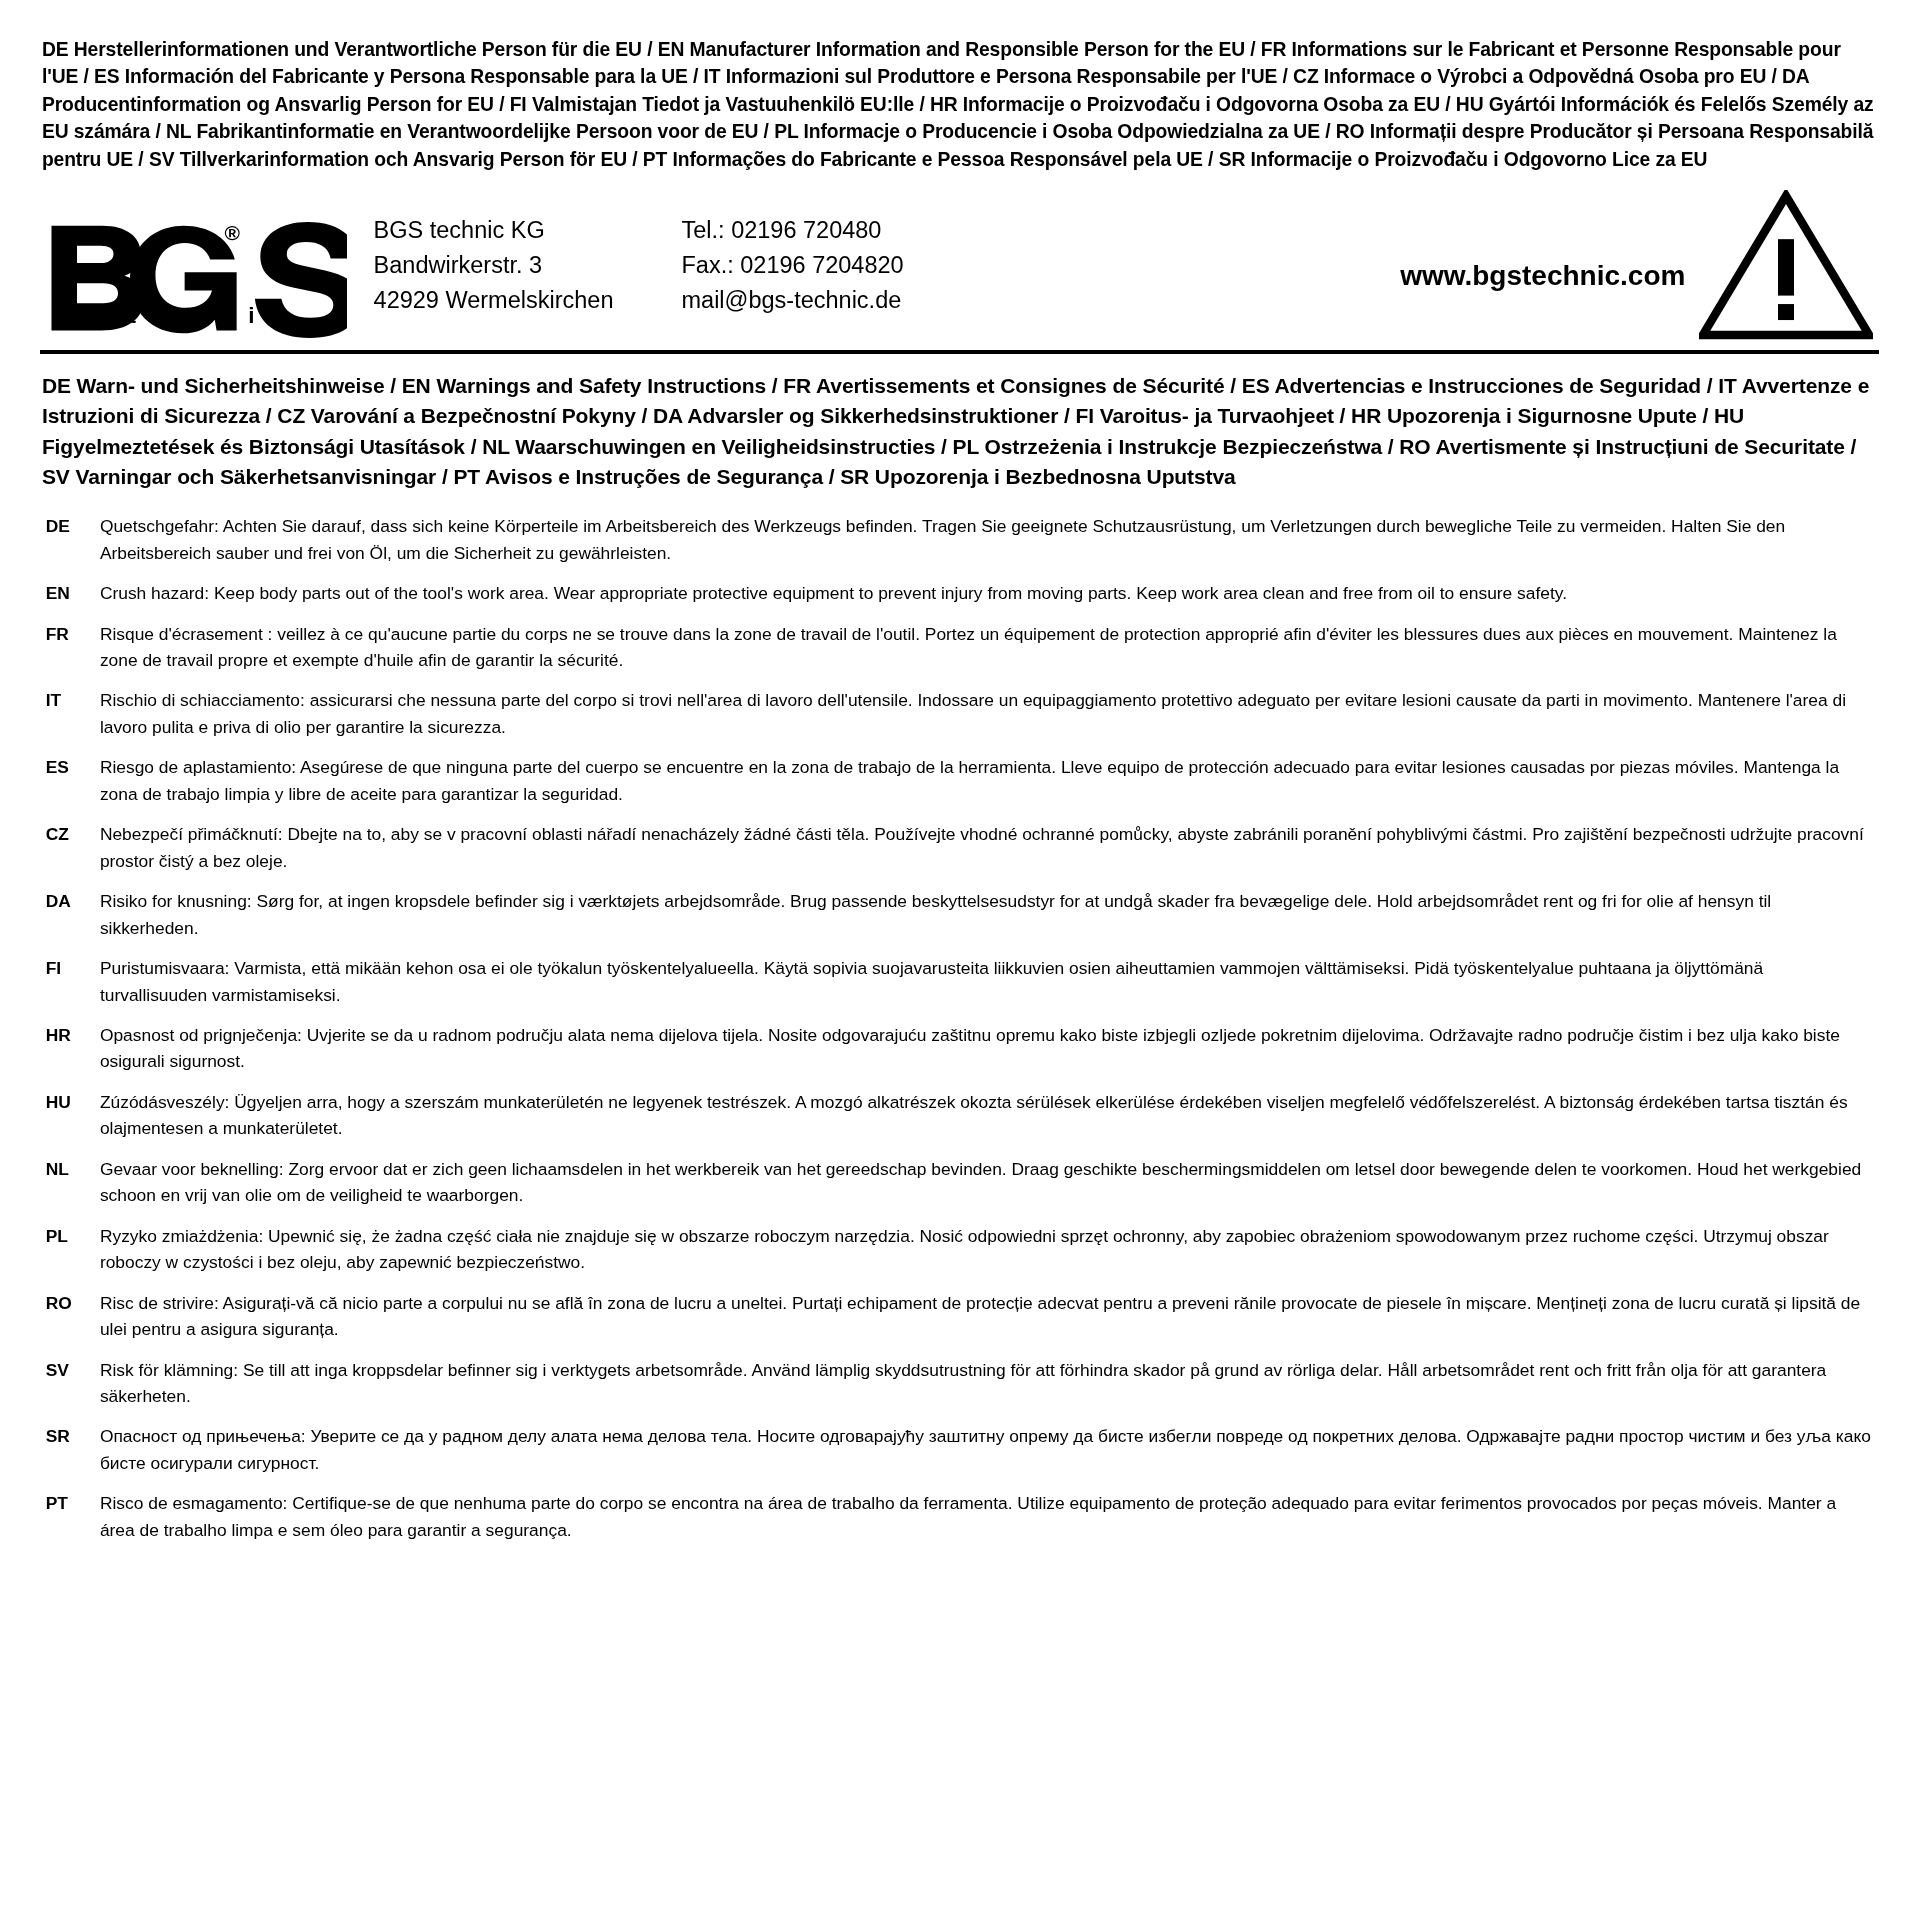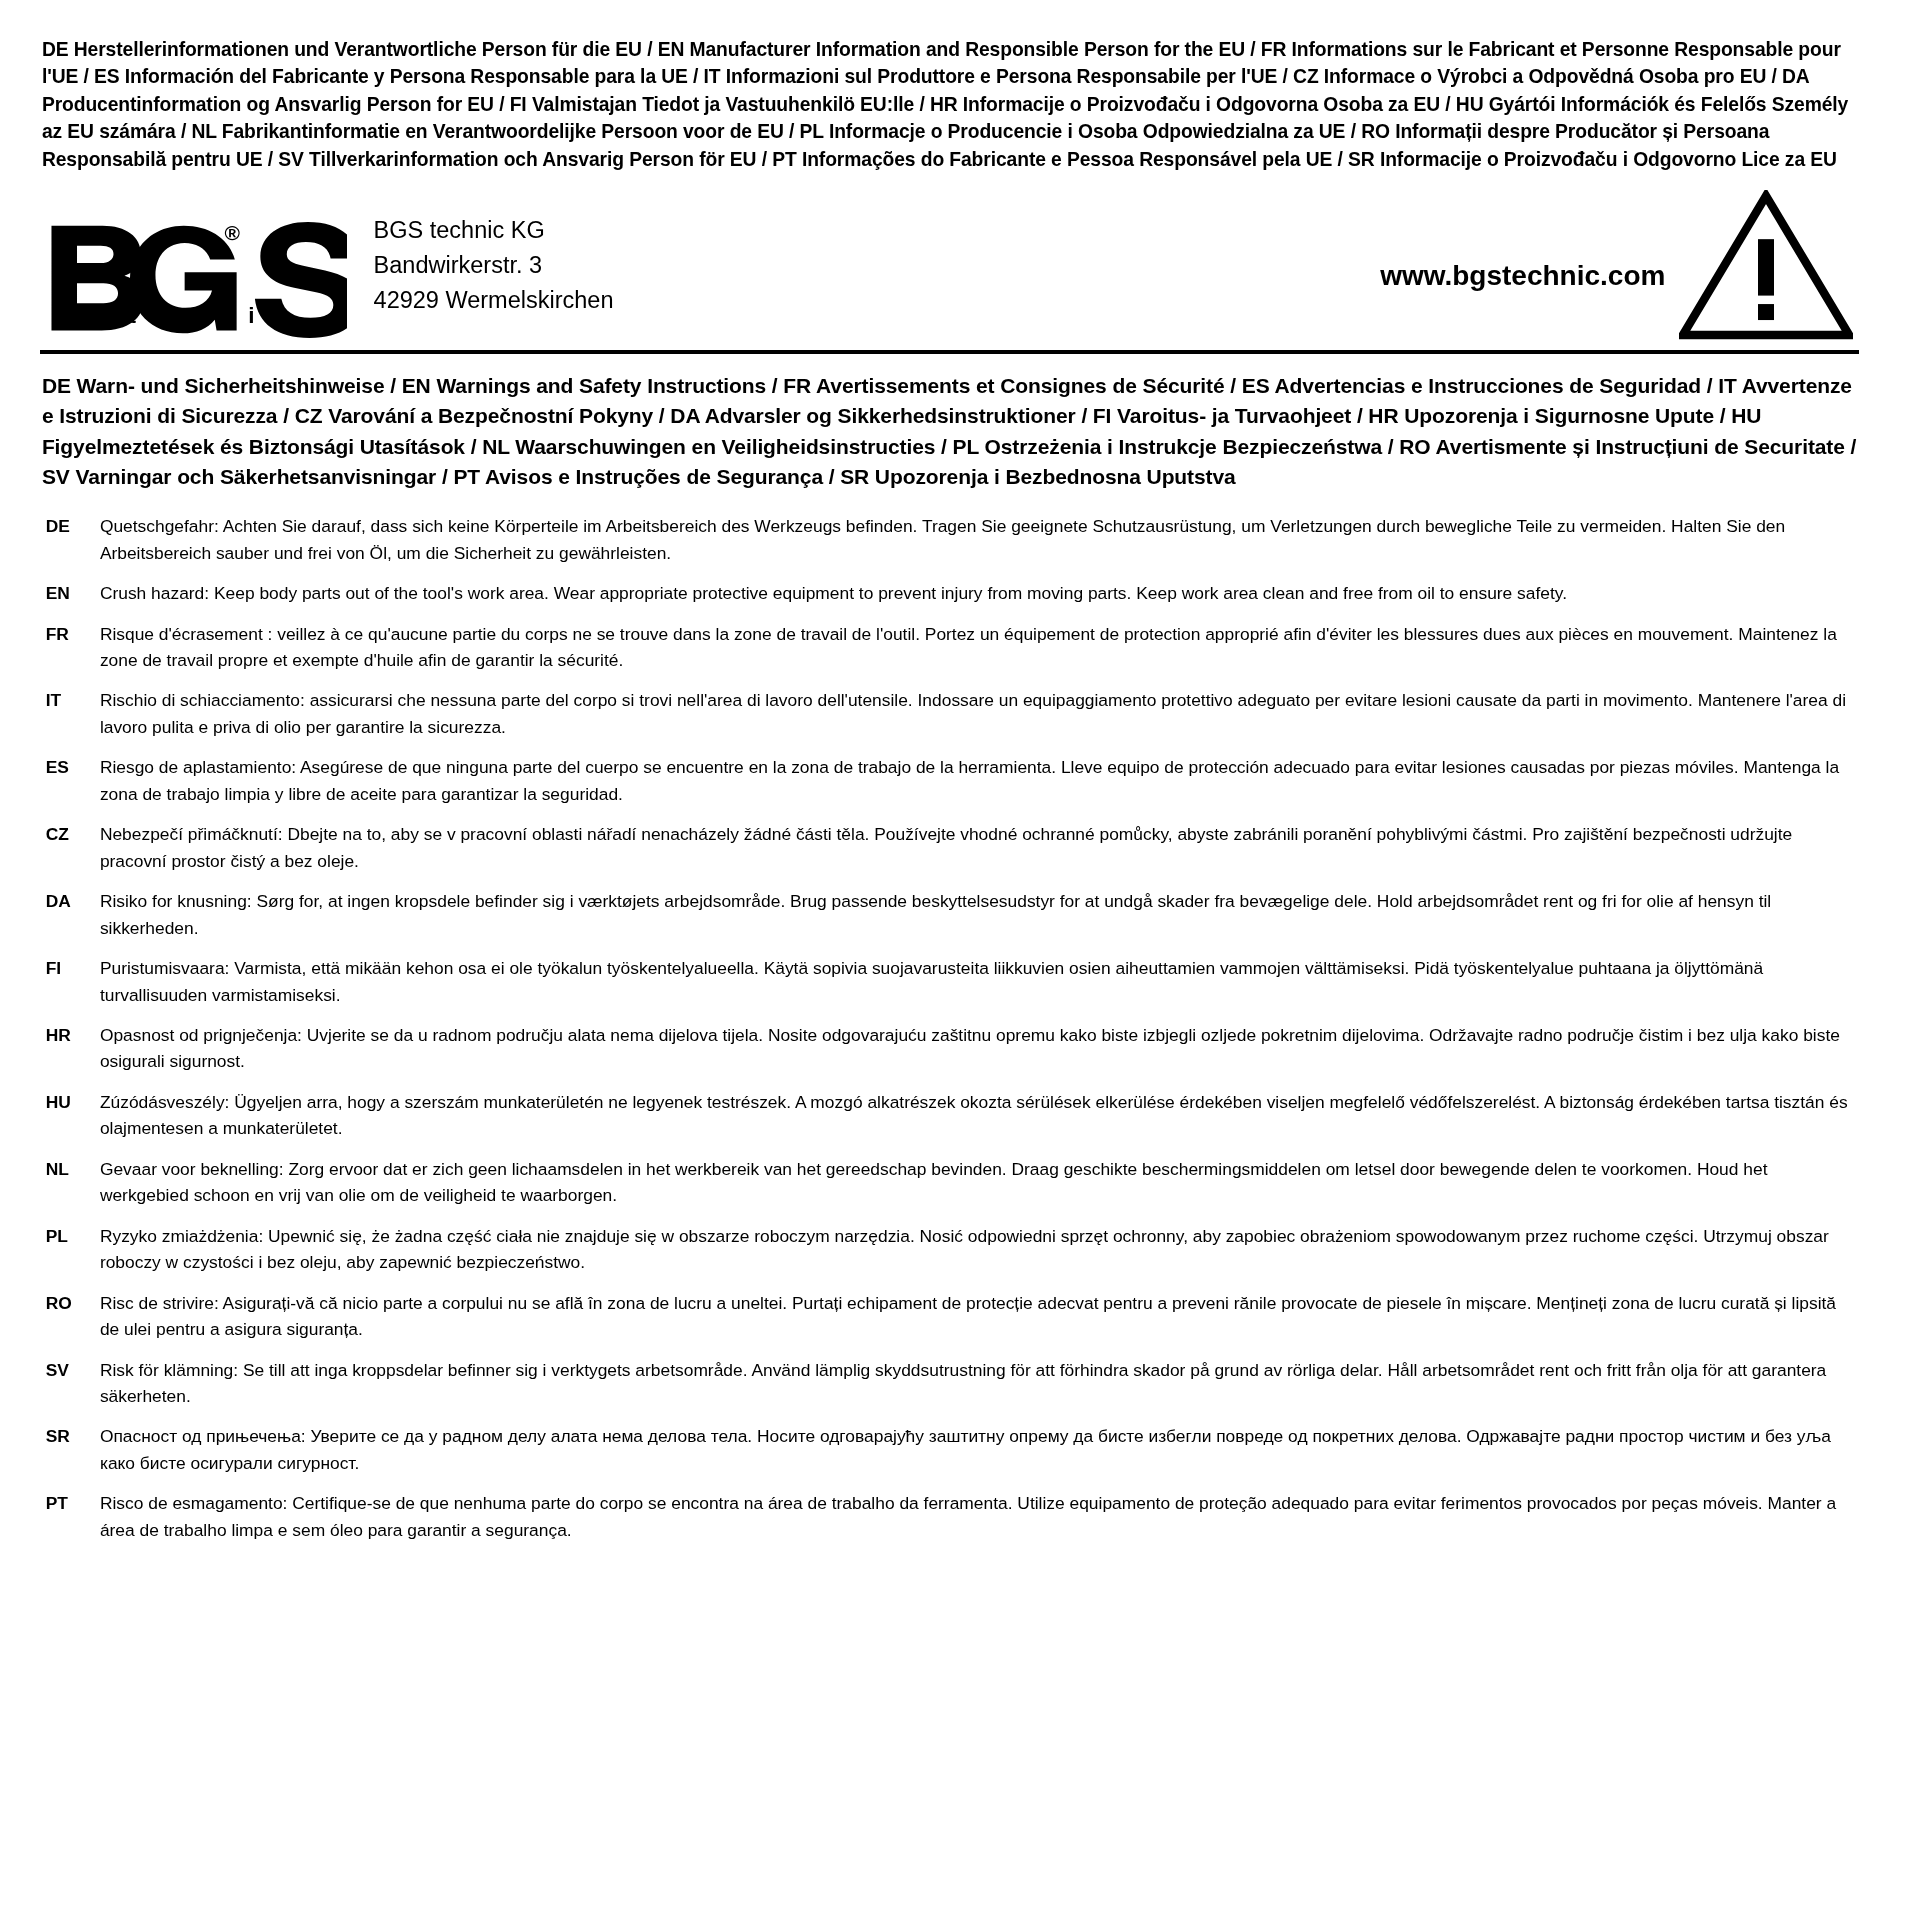--- a/index.html
+++ b/index.html
@@ -18,7 +18,7 @@
     box-sizing: border-box;
     width: 1928px;
     height: 1928px;
-    padding: 36px 69px 0 40px;
+    padding: 36px 49px 0 40px;
     position: relative;
   }
 

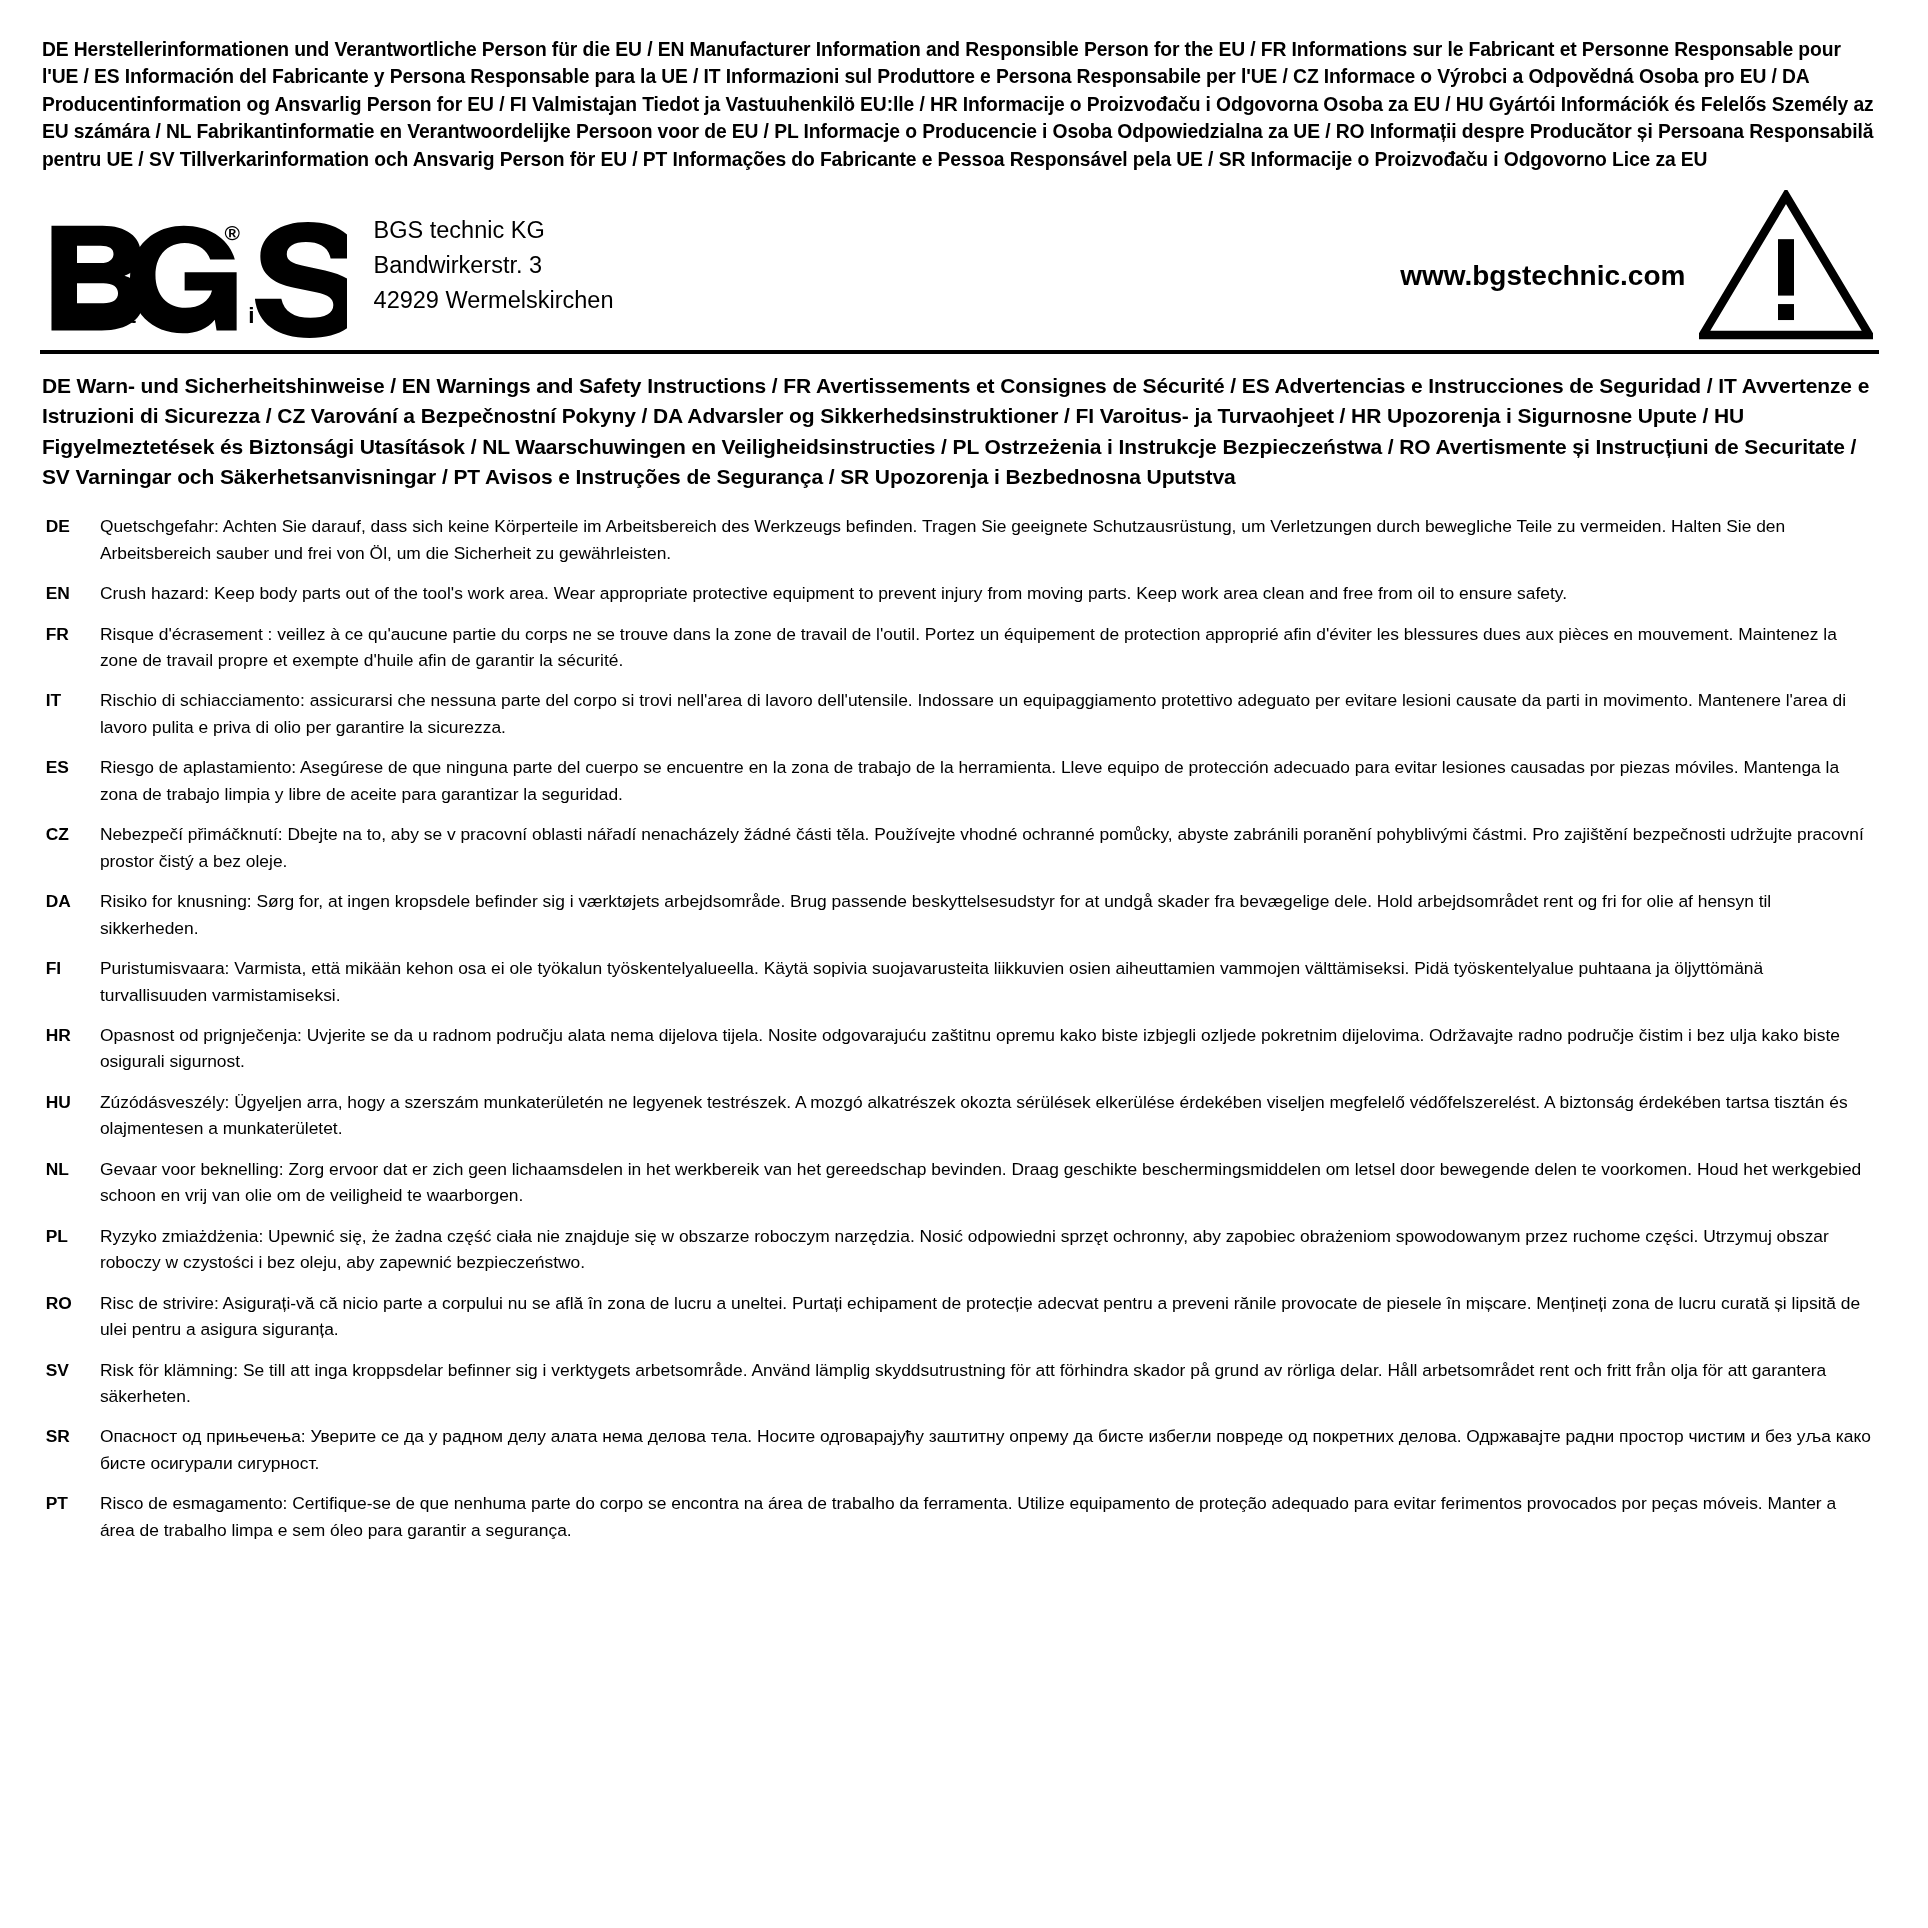--- a/index.html
+++ b/index.html
@@ -150,6 +150,11 @@
       <div>42929 Wermelskirchen</div>
     </div>
 
+    <div class="tel-block">
+      <div>Tel.: 02196 720480</div>
+      <div>Fax.: 02196 7204820</div>
+      <div>mail@bgs-technic.de</div>
+    </div>
 
     <div class="web-block">www.bgstechnic.com</div>
 

